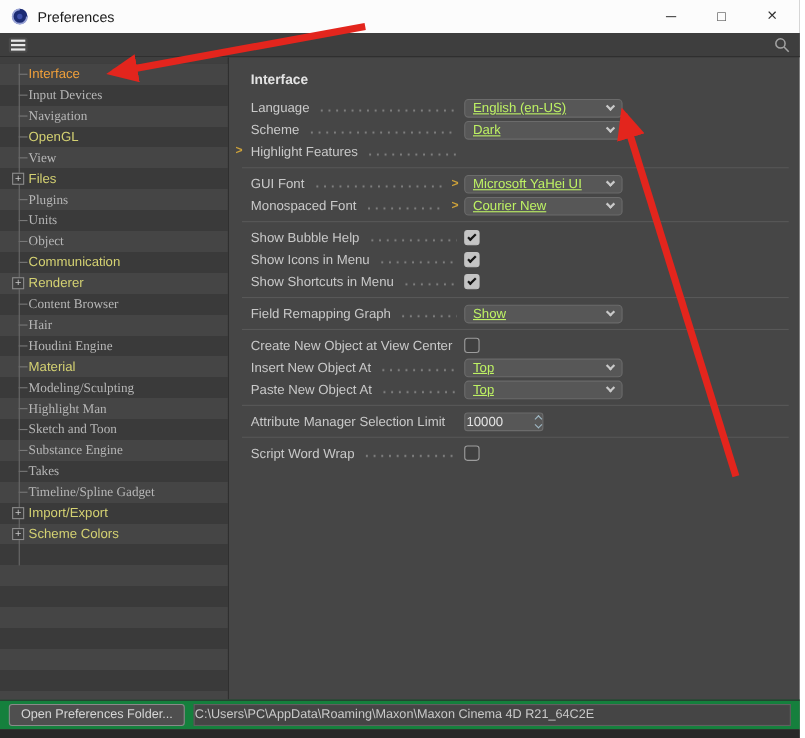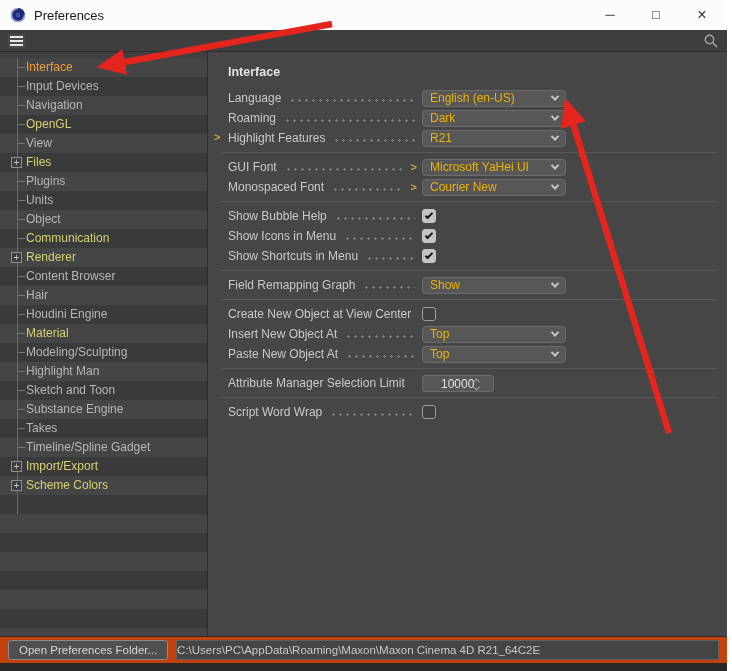--- a/index.html
+++ b/index.html
@@ -41,7 +41,7 @@
   .tree-plus { position:absolute; left:11px; top:4px; width:11px; height:11px;
                border:1px solid #8d8d8d; background:#3d3d3d; color:#c9c9c9;
                font-size:10px; line-height:9px; text-align:center; z-index:2; }
-  .sb-row.normal   .sb-label { color:#b6b6b6; }
+  .sb-row.normal   .sb-label { color:#b6b6b6;font-family:Liberation Serif, serif; }
   .sb-row.modified .sb-label { color:#d4d172;text-align:right; }
   .sb-row.selected .sb-label { color:#ef9f3a; }
 

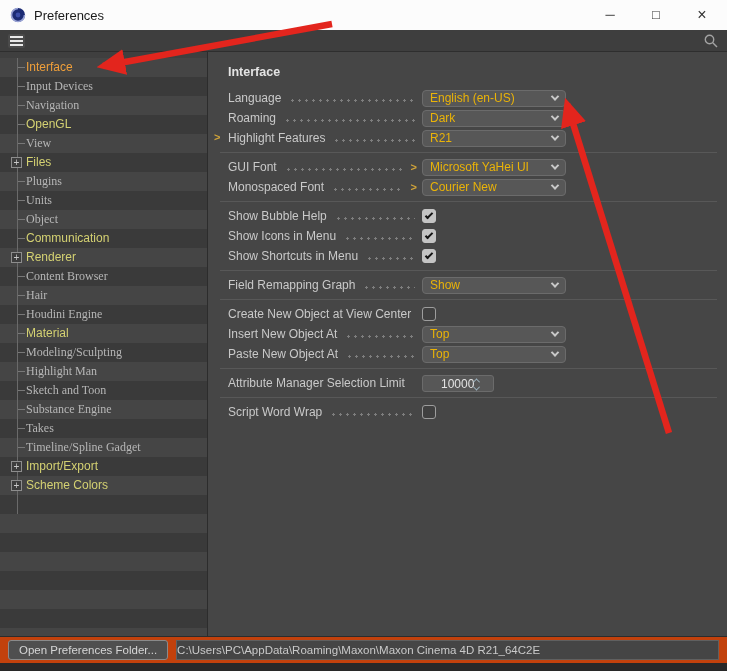--- a/index.html
+++ b/index.html
@@ -63,7 +63,7 @@
   .dropdown { width:144px; flex:0 0 144px; height:17px; background:#575757;
               border:1px solid #6b6b6b; border-radius:4px; display:flex;
               align-items:center; padding:0 7px; cursor:default; }
-  .dd-value { font-size:12px; color:#eab308; white-space:nowrap; overflow:hidden; }
+  .dd-value { font-size:12px; color:#bef264; white-space:nowrap; overflow:hidden;text-decoration:underline; }
   .chev { margin-left:auto; width:6px; height:6px; border-right:2px solid #c9c9c9;
           border-bottom:2px solid #c9c9c9; transform:rotate(45deg) translate(-1px,-1px); }
   .cb { width:14px; height:14px; border-radius:3px; background:#404040;

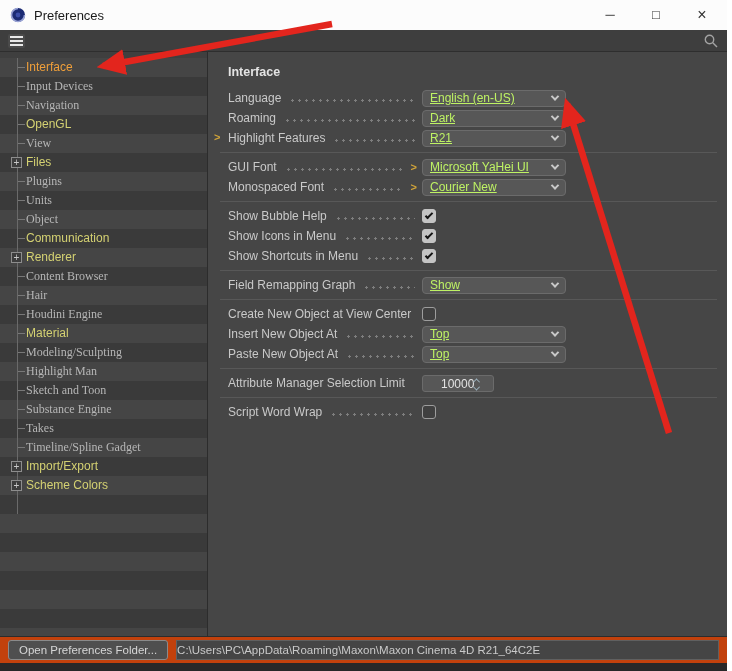--- a/index.html
+++ b/index.html
@@ -176,7 +176,7 @@
           </div>
           <div class="row">
             <div class="lbl-wrap">
-              <span class="label">Roaming</span>
+              <span class="label">Scheme</span>
               <span class="leader"></span>
             </div>
             <div class="dropdown">

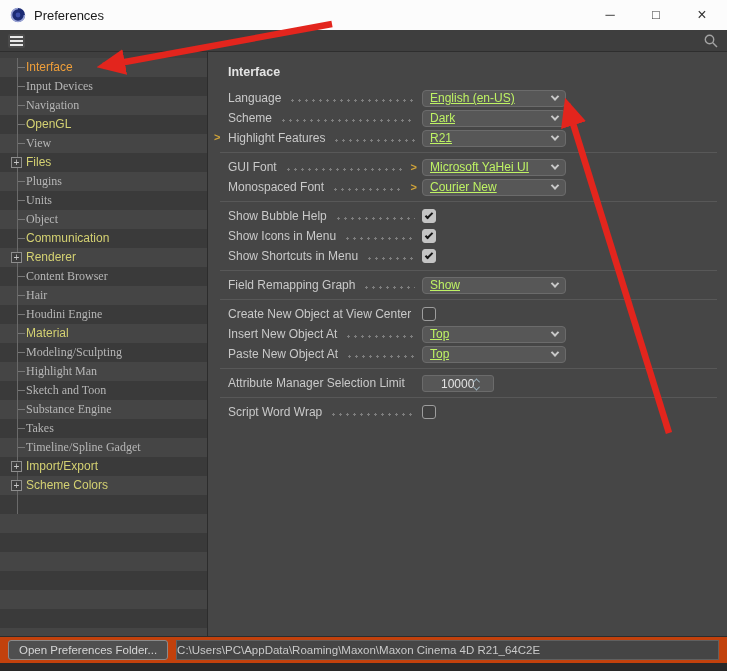--- a/index.html
+++ b/index.html
@@ -190,10 +190,6 @@
               <span class="label">Highlight Features</span>
               <span class="leader"></span>
             </div>
-            <div class="dropdown">
-              <span class="dd-value">R21</span>
-              <span class="chev"></span>
-            </div>
           </div>
           <div class="sep"></div>
           <div class="row">

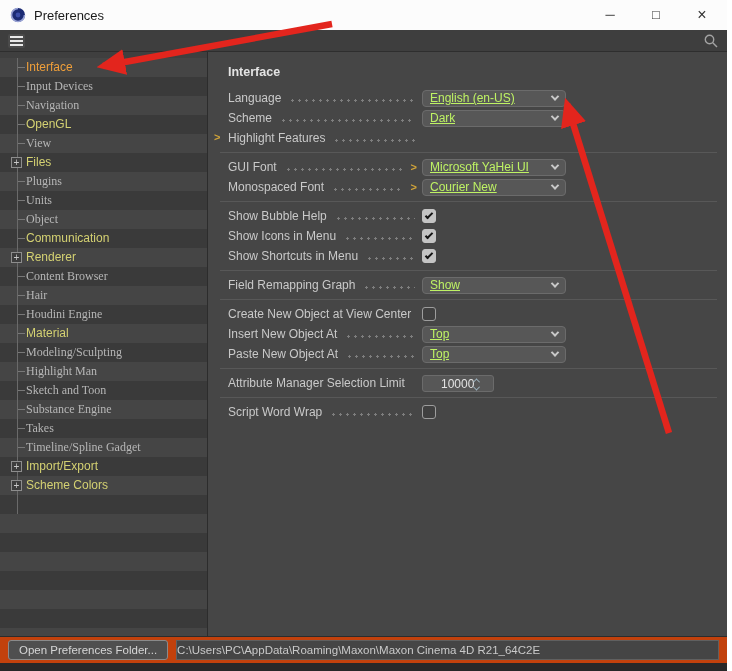--- a/index.html
+++ b/index.html
@@ -74,7 +74,7 @@
            transform:rotate(-45deg); }
   .spinner { width:72px; flex:0 0 72px; height:17px; background:#575757;
              border:1px solid #6b6b6b; border-radius:3px; display:flex;
-             align-items:flex-end; padding:0 18px; }
+             align-items:center; padding:0 1px; }
   .spin-val { font-size:12px; color:#e3e3e3; }
   .spin-arrows { margin-left:auto; display:flex; flex-direction:column; gap:3px; }
   .spin-arrows .chev { margin:0; width:5px; height:5px;

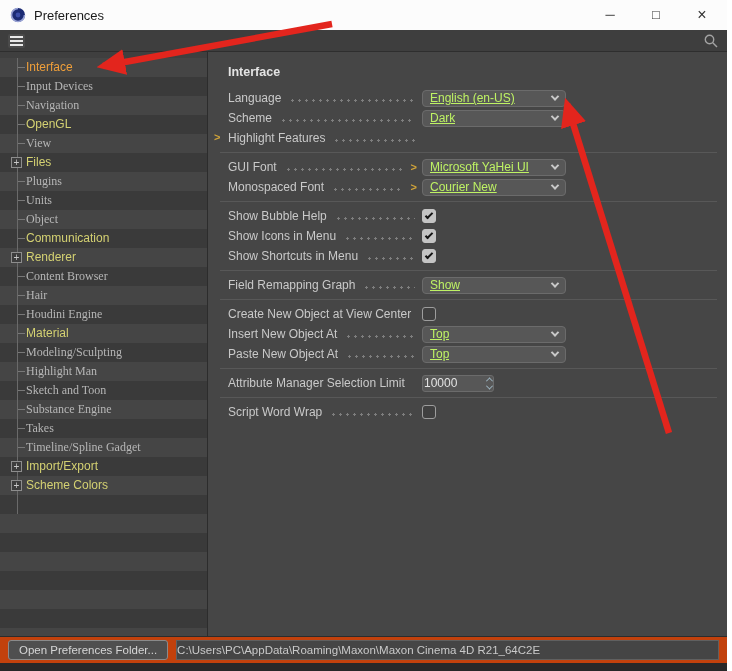--- a/index.html
+++ b/index.html
@@ -83,7 +83,7 @@
   .spin-arrows .dn { transform:rotate(45deg) translate(-1px,-1px); }
 
   
-  .footer { flex:0 0 27px; background:#c2410c; border-top:1px solid #2c2c2c;
+  .footer { flex:0 0 27px; background:#15803d; border-top:1px solid #2c2c2c;
             display:flex; align-items:center; padding:0 8px;justify-content:center; }
   .footer button { height:20px; background:#4f4f4f; border:1px solid #8a8a8a;
                    border-radius:3px; color:#d6d6d6; font-size:11.5px;

